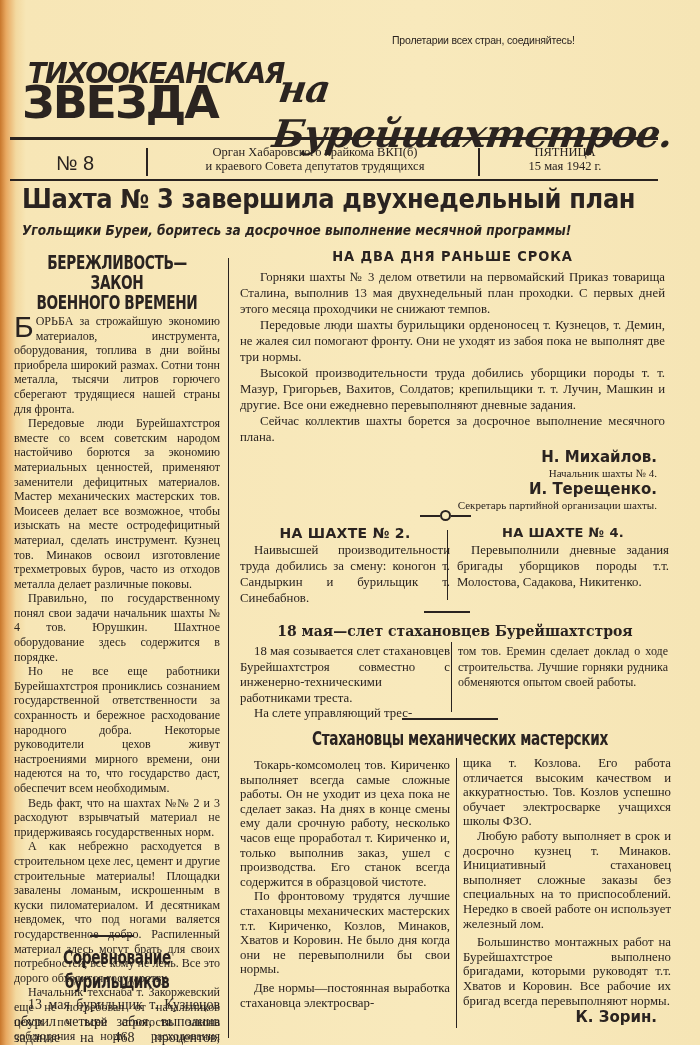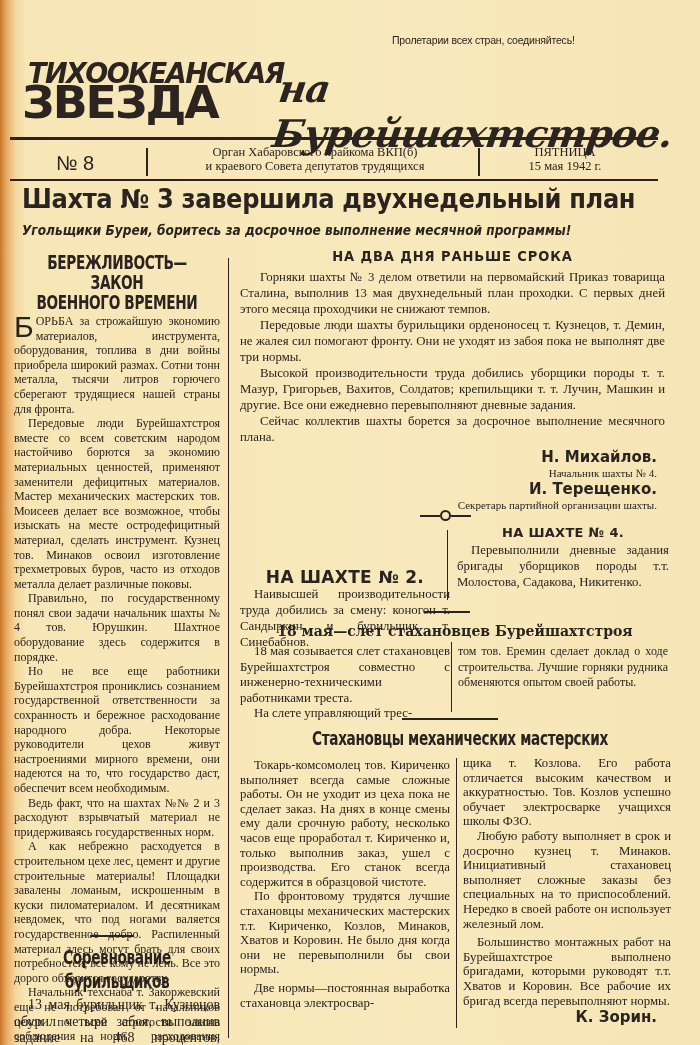--- a/index.html
+++ b/index.html
@@ -100,7 +100,7 @@
   <div class="ornament" style="left:451px; top:515px; width:20px;"></div>
 
   <div class="col" style="left:240px; top:524px; width:210px; font-size:12.8px; line-height:16px;">
-    <div class="h-sans" style="font-size:17px; line-height:18px; letter-spacing:0.3px;margin-top:44px;">НА ШАХТЕ № 2.</div>
+    <div class="h-sans" style="font-size:14px; line-height:18px; letter-spacing:0.3px;">НА ШАХТЕ № 2.</div>
     <p>Наивысшей производительности труда добились за смену: коногон т. Сандыркин и бурильщик т. Синебабнов.</p>
   </div>
   <div class="vsep" style="left:447px; top:530px; width:1px; height:70px;"></div>

